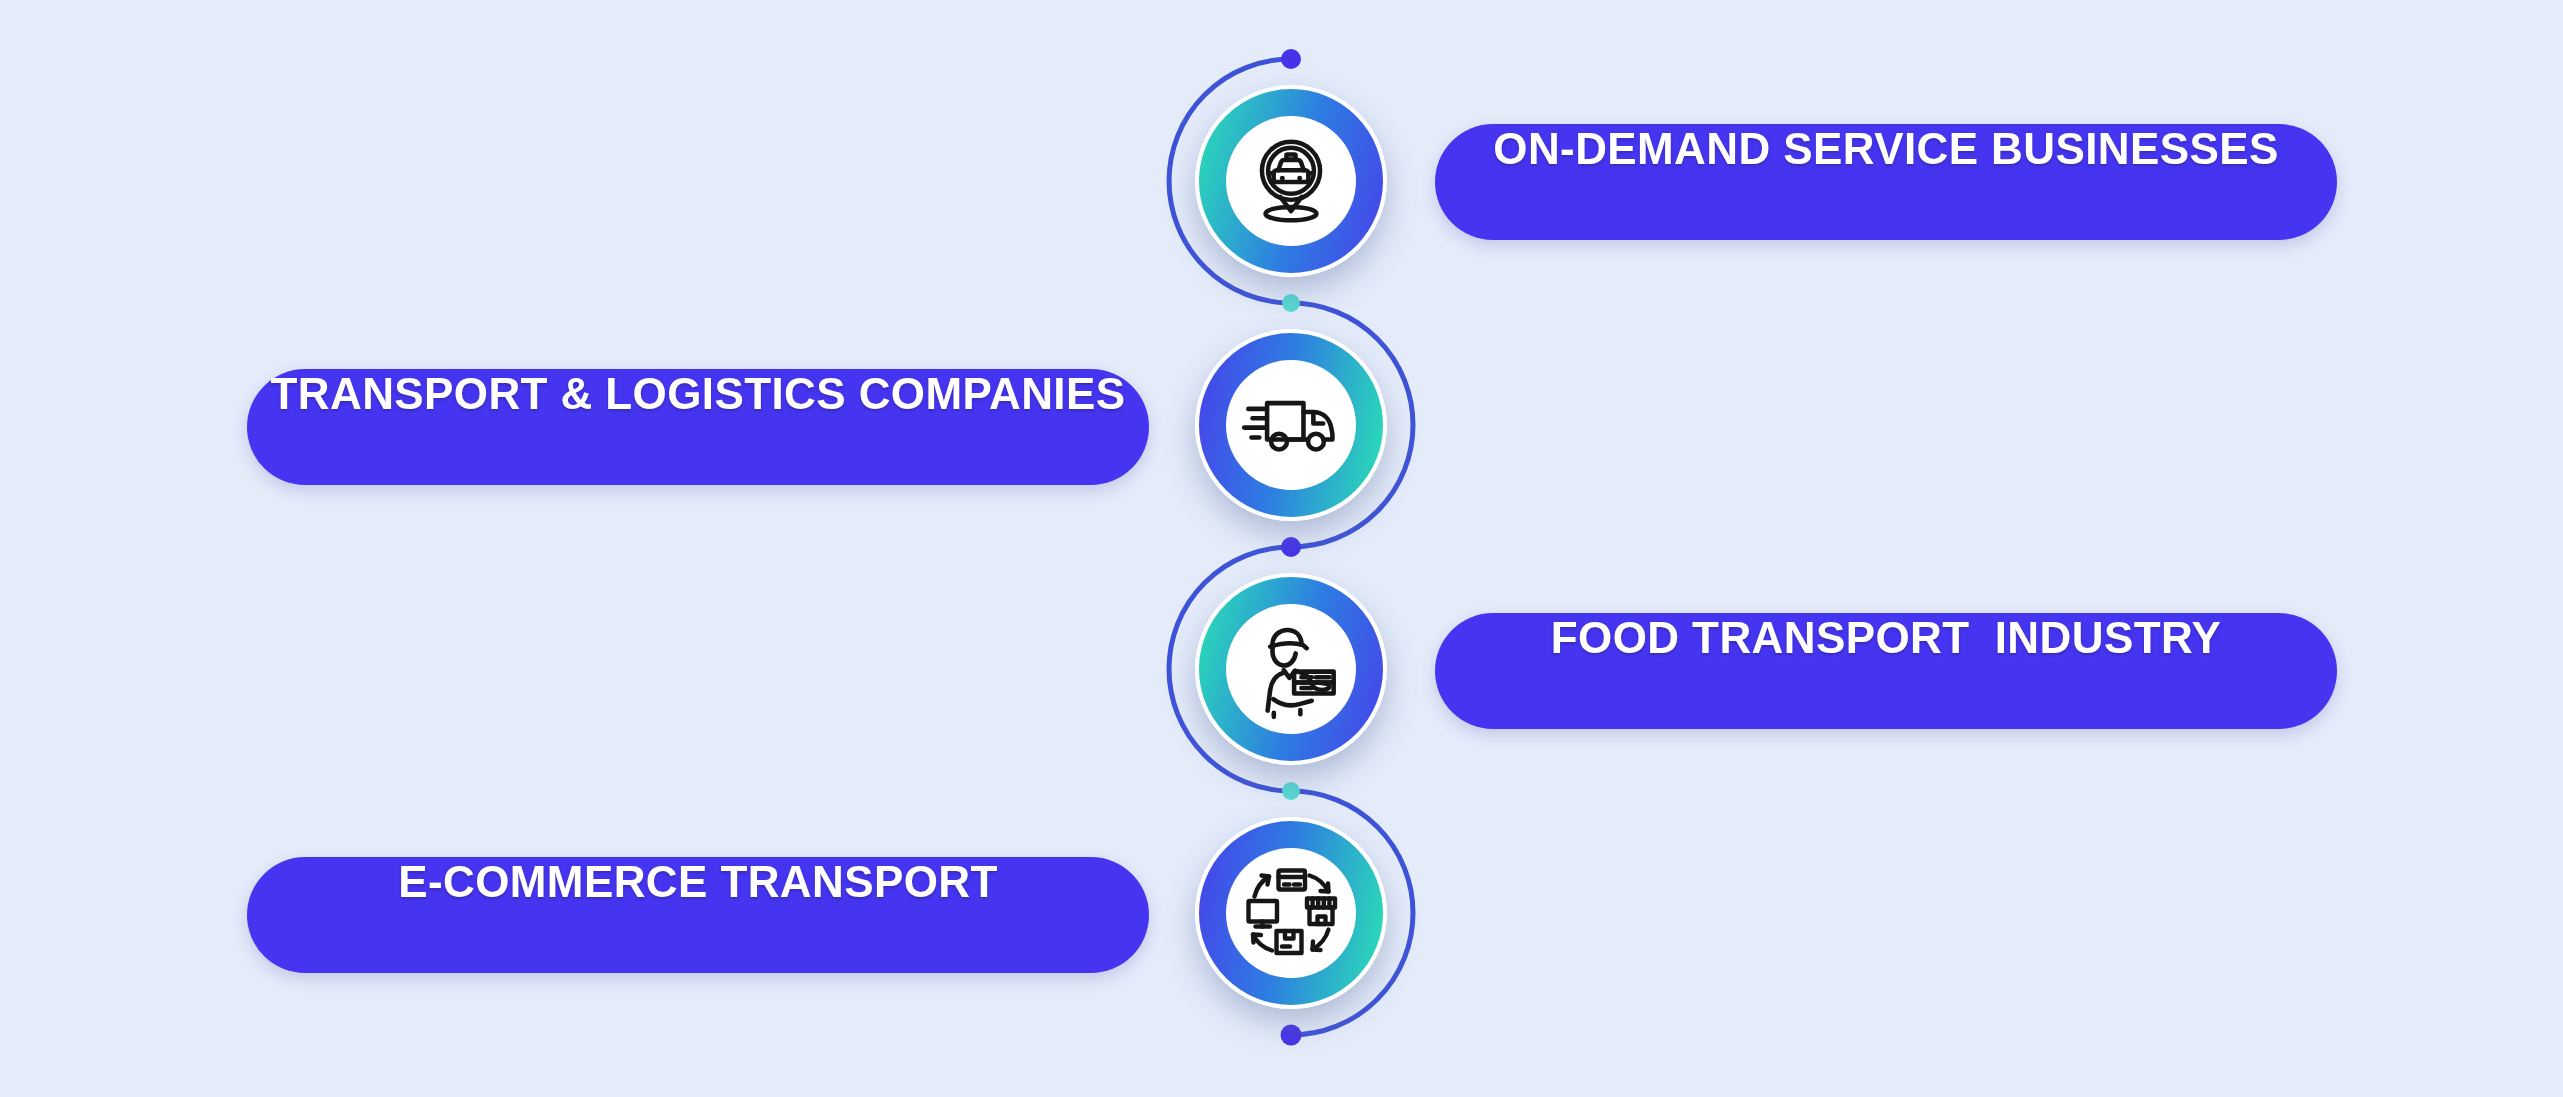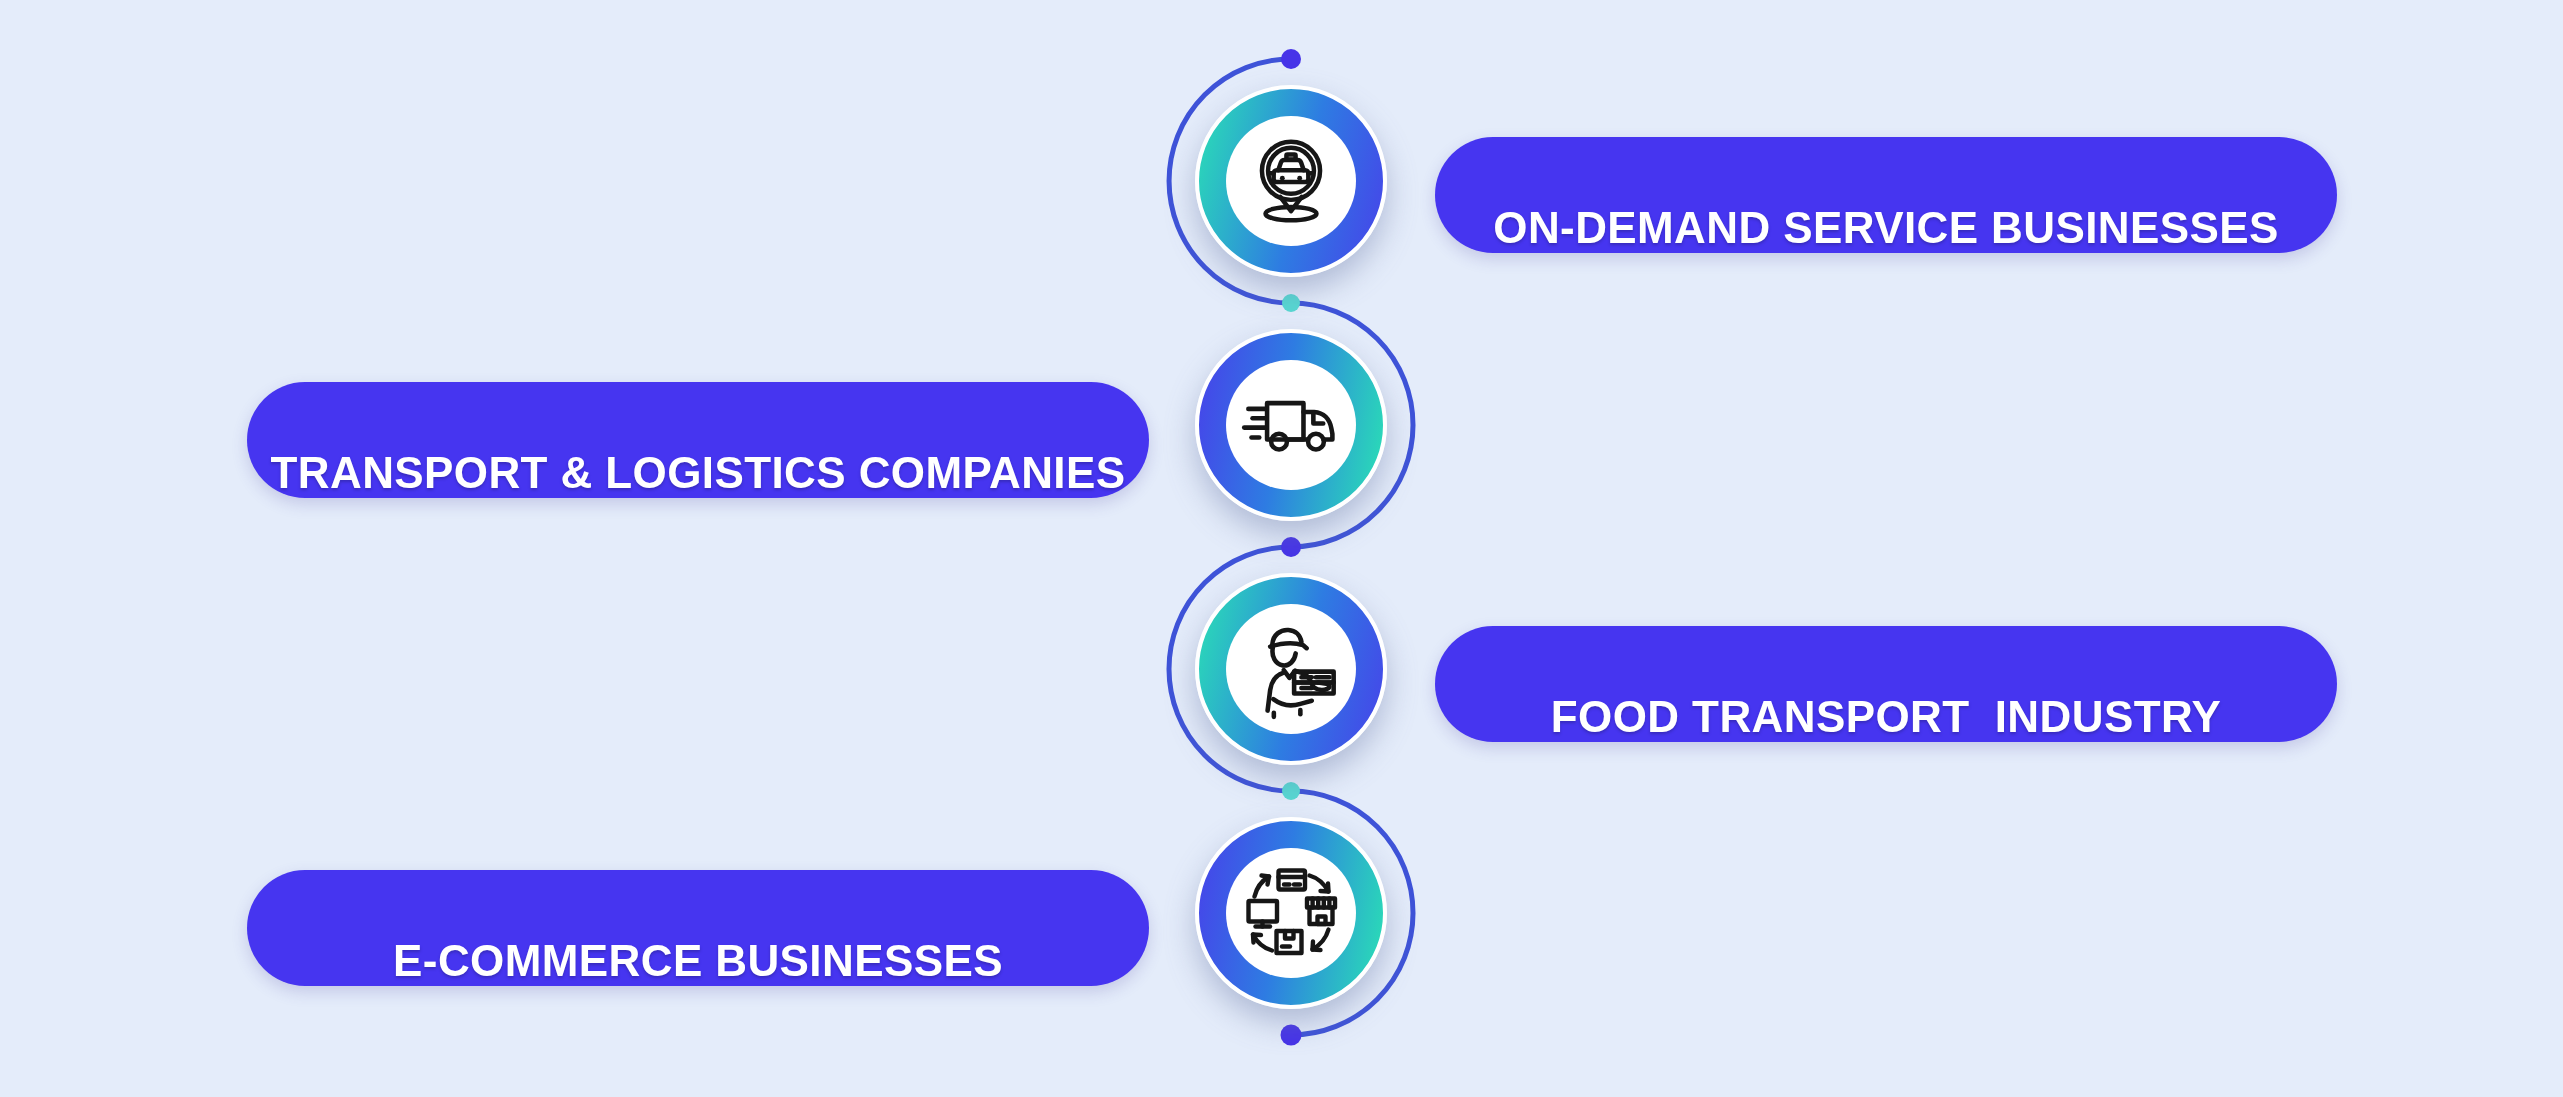--- a/index.html
+++ b/index.html
@@ -63,9 +63,8 @@
     width:902px;height:116px;
     border-radius:58px;
     background:var(--pill-bg,#4635f0);
-    display:flex;align-items:flex-end;justify-content:center;
+    display:flex;align-items:flex-start;justify-content:center;
     box-shadow:0 6px 16px rgba(70,60,160,0.20);
-    margin-top:13px;
   }
   .pill-text{
     color:var(--pill-text,#ffffff);

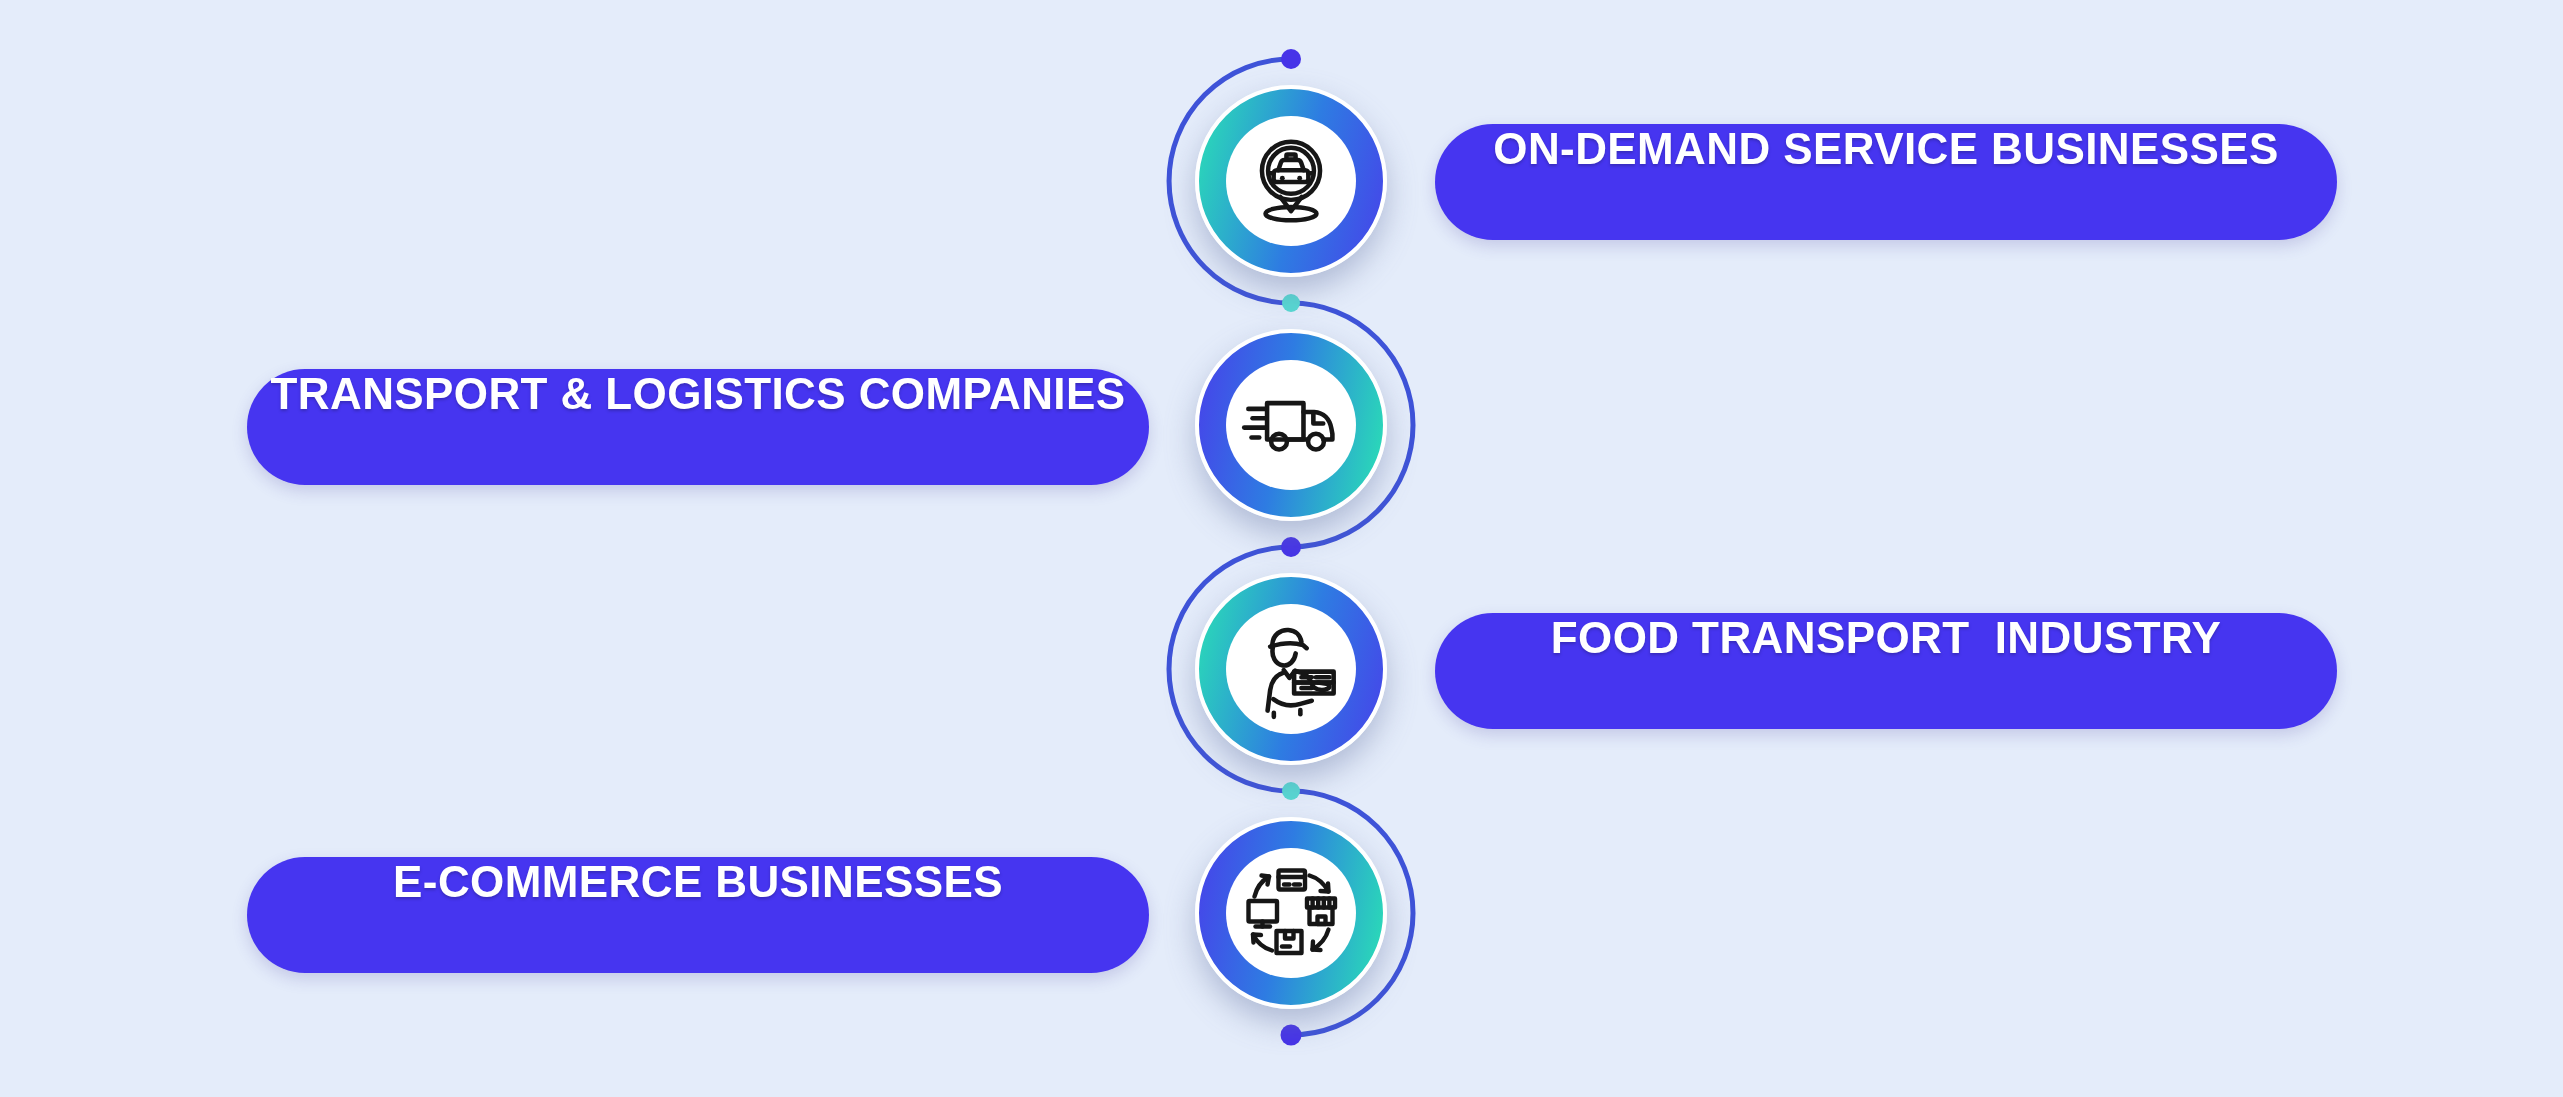--- a/index.html
+++ b/index.html
@@ -191,7 +191,7 @@
     <span class="pill-text">FOOD TRANSPORT  INDUSTRY</span>
   </div>
   <div class="pill" style="left:247px;top:857px">
-    <span class="pill-text">E-COMMERCE BUSINESSES</span>
+    <span class="pill-text">E-COMMERCE TRANSPORT</span>
   </div>
 
 </div>

